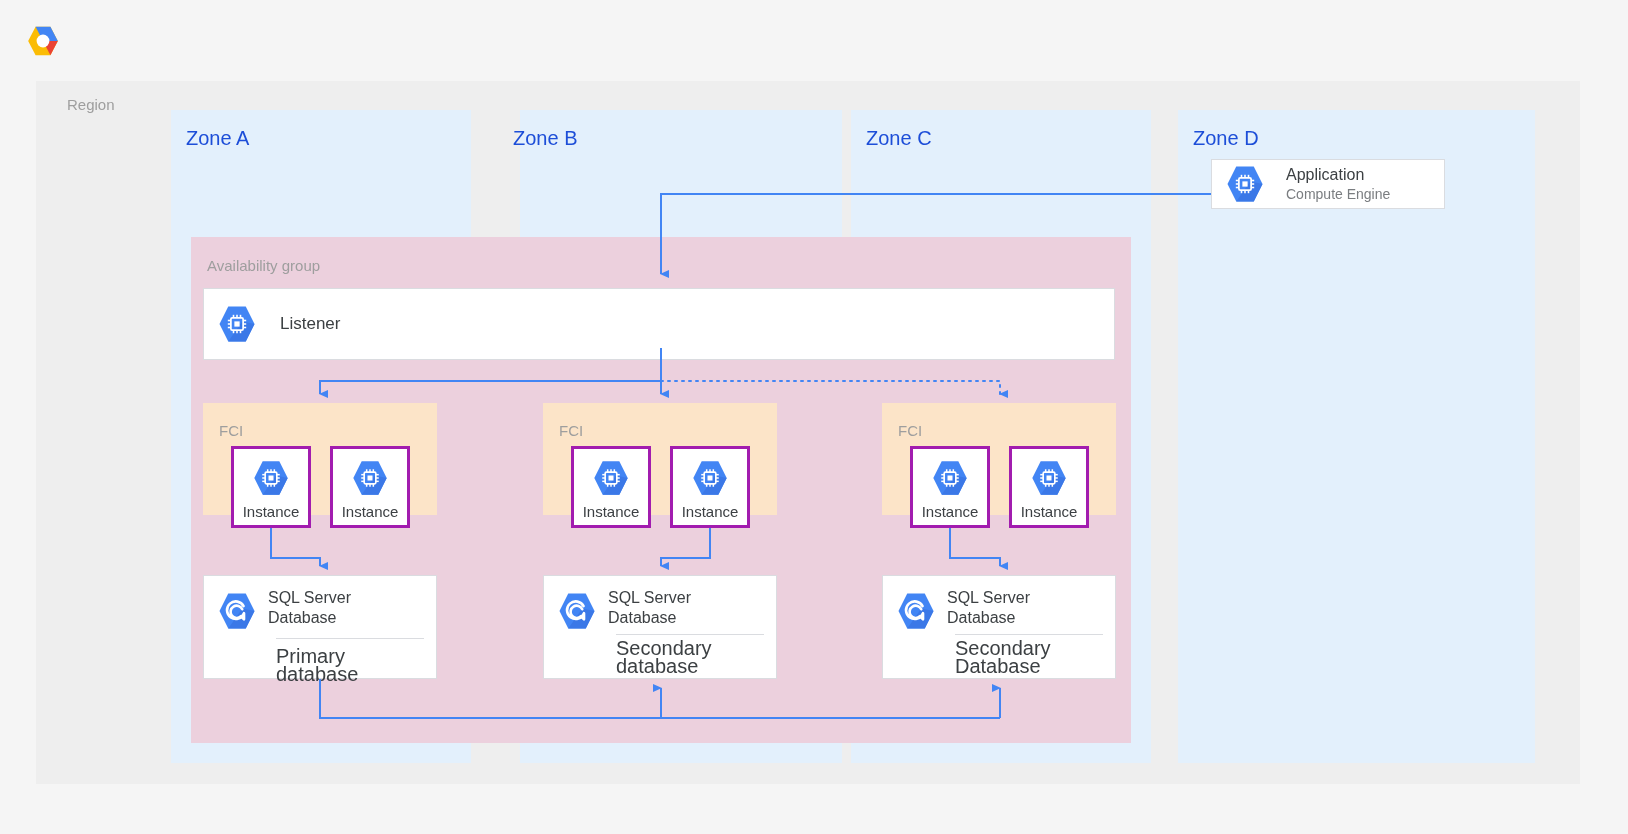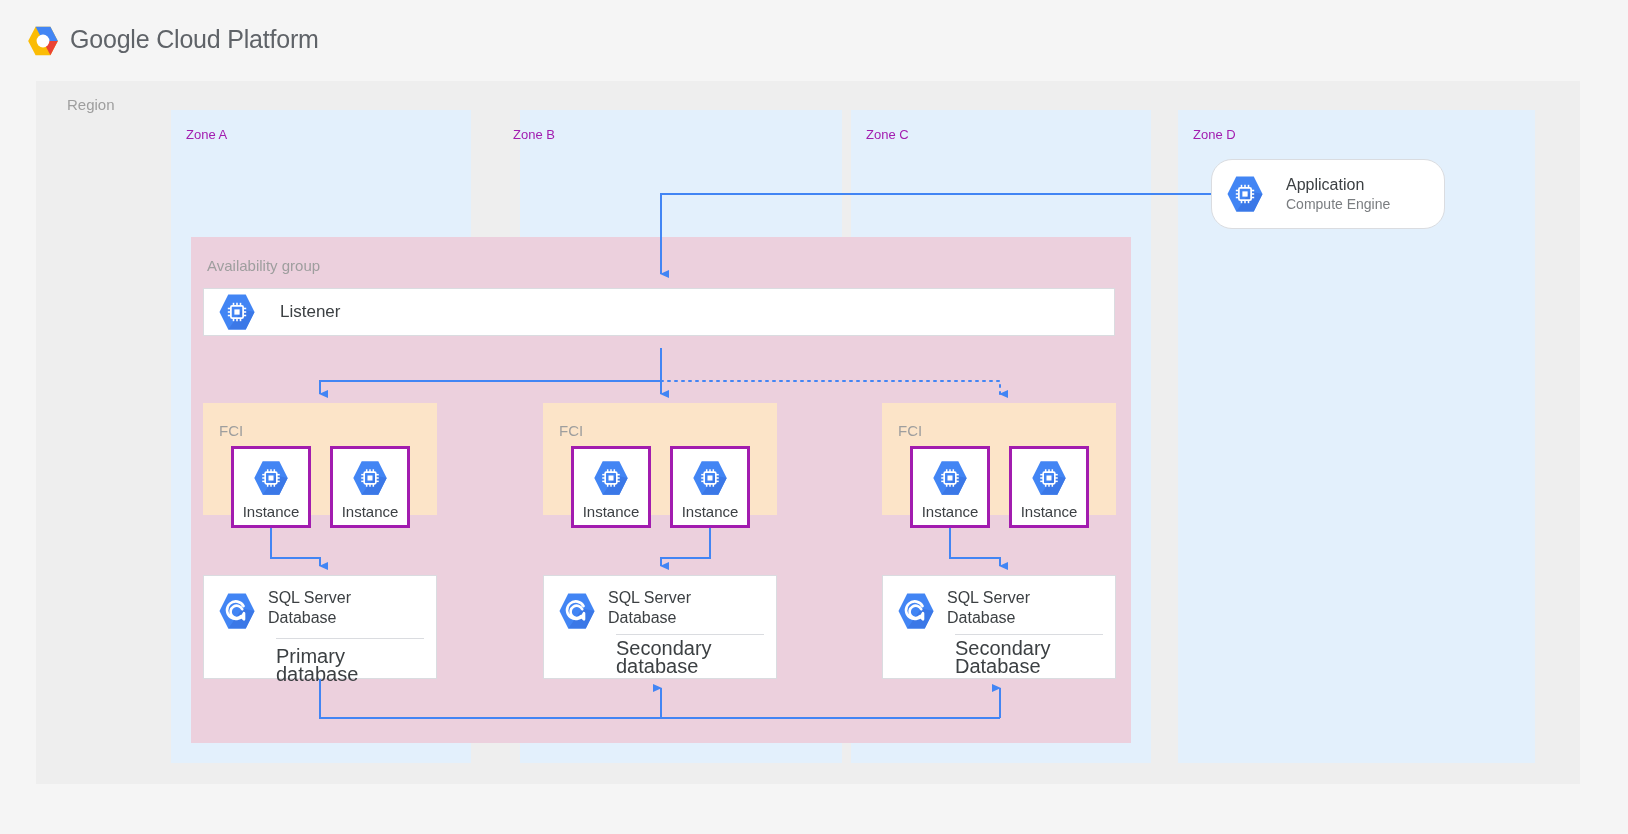--- a/index.html
+++ b/index.html
@@ -228,7 +228,6 @@
       <path d="M11.2 2 L20 19 L2.4 19 Z" fill="#4285f4" opacity="0.0"></path>
       <circle cx="20" cy="19" r="7.6" fill="#ffffff"></circle>
     </svg>
-    <div id="logo-text"><span class="g-bold">Google</span><span> Cloud Platform</span></div>
   </div>
 
   <div id="region"></div>

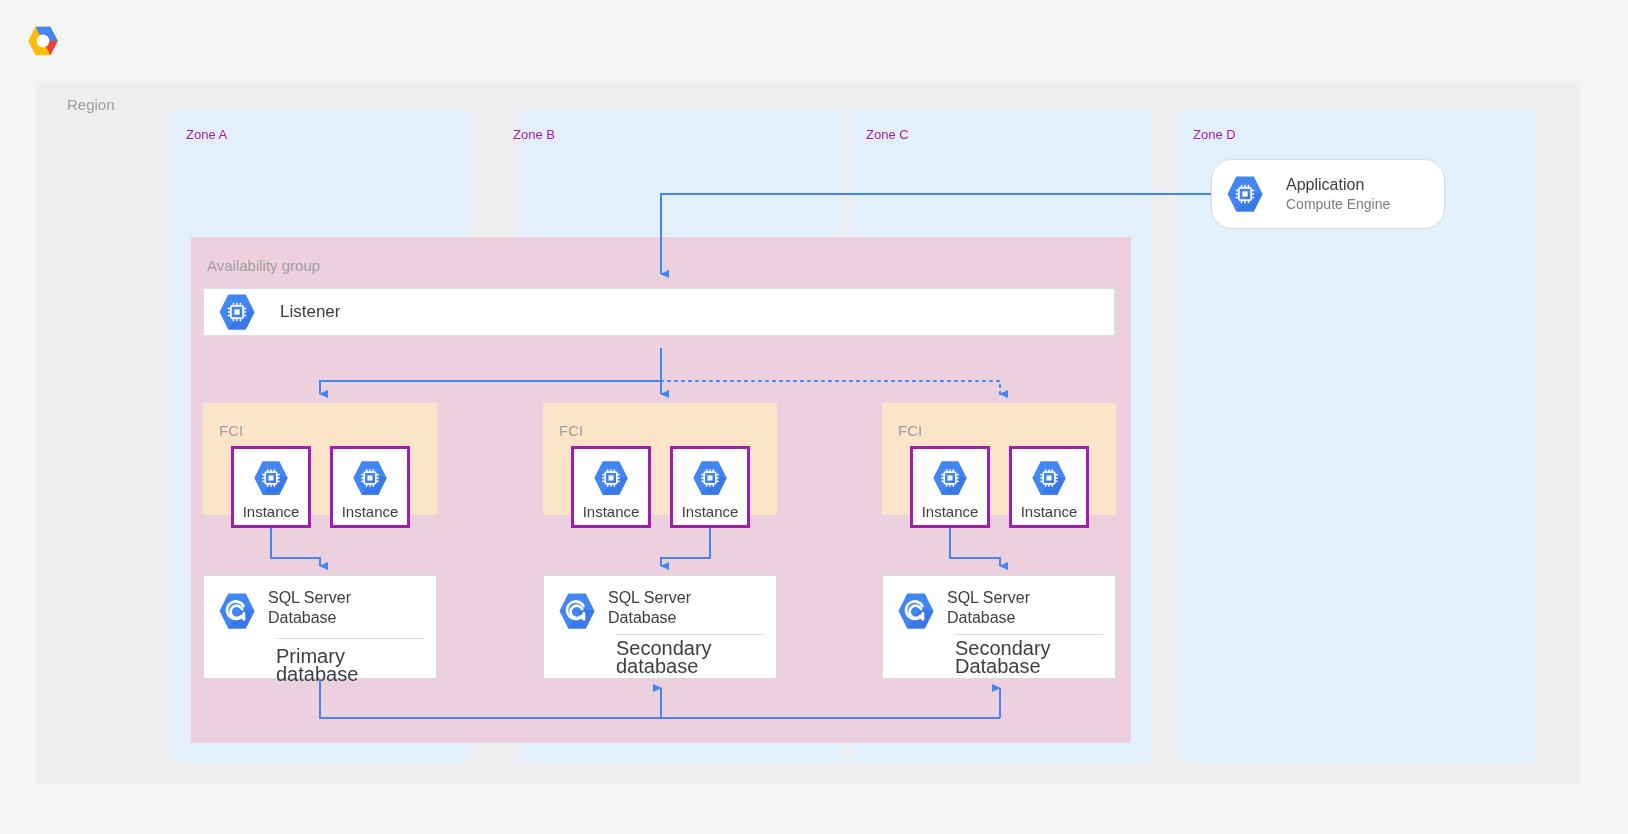--- a/index.html
+++ b/index.html
@@ -63,8 +63,8 @@
   .zone-label {
     position: absolute;
     top: 127px;
-    font-size: 13px;
-    color: #a21caf;
+    font-size: 20px;
+    color: #1d4ed8;
   }
   #zone-a { left: 171px; width: 300px; }
   #zone-b { left: 520px; width: 322px; }

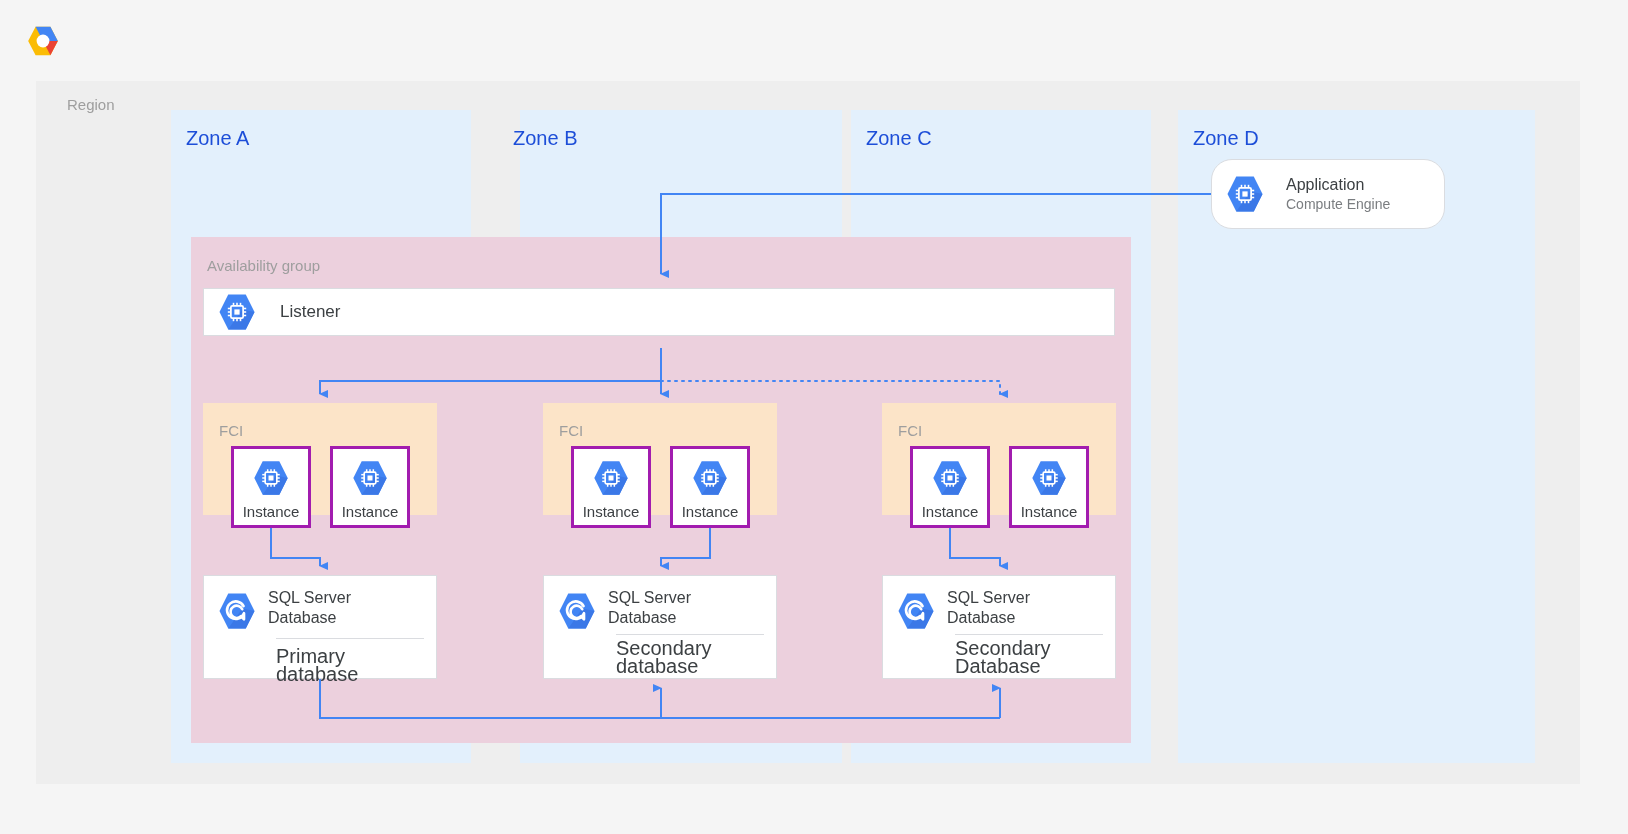--- a/index.html
+++ b/index.html
@@ -110,10 +110,9 @@
   
   #app-box {
     left: 1211px; top: 159px;
-    width: 234px; height: 70px;
+    width: 234px; height: 50px;
     display: flex;
     align-items: center;
-    border-radius: 21px;
   }
   #app-box .node-icon { margin-left: 12px; }
   #app-text { margin-left: 20px; }

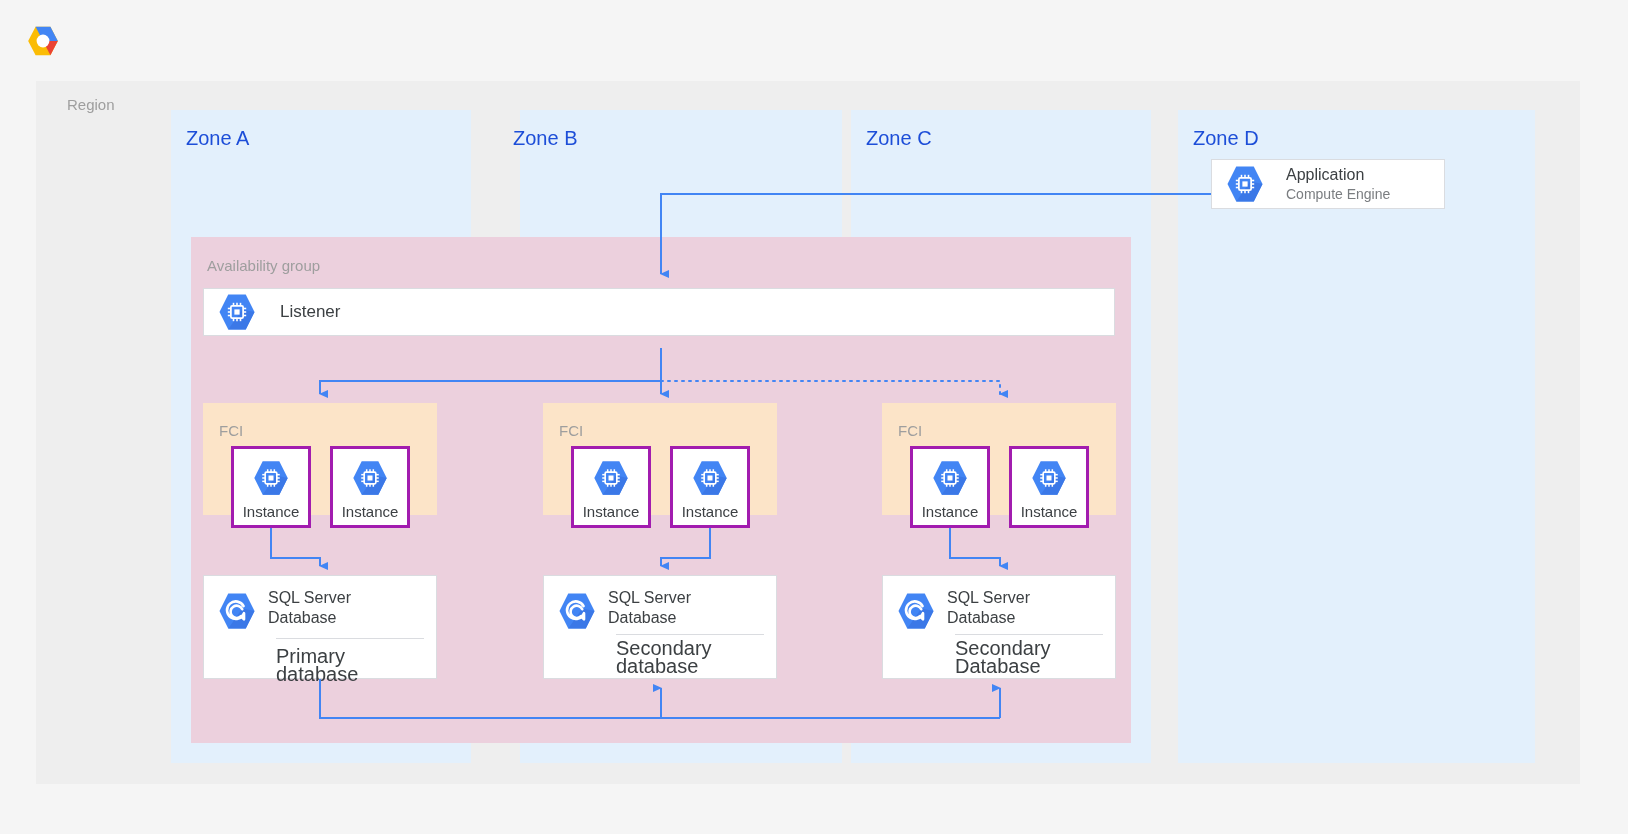--- a/index.html
+++ b/index.html
@@ -96,7 +96,7 @@
   
   #listener-box {
     left: 203px; top: 288px;
-    width: 912px; height: 48px;
+    width: 912px; height: 72px;
     display: flex;
     align-items: center;
   }

